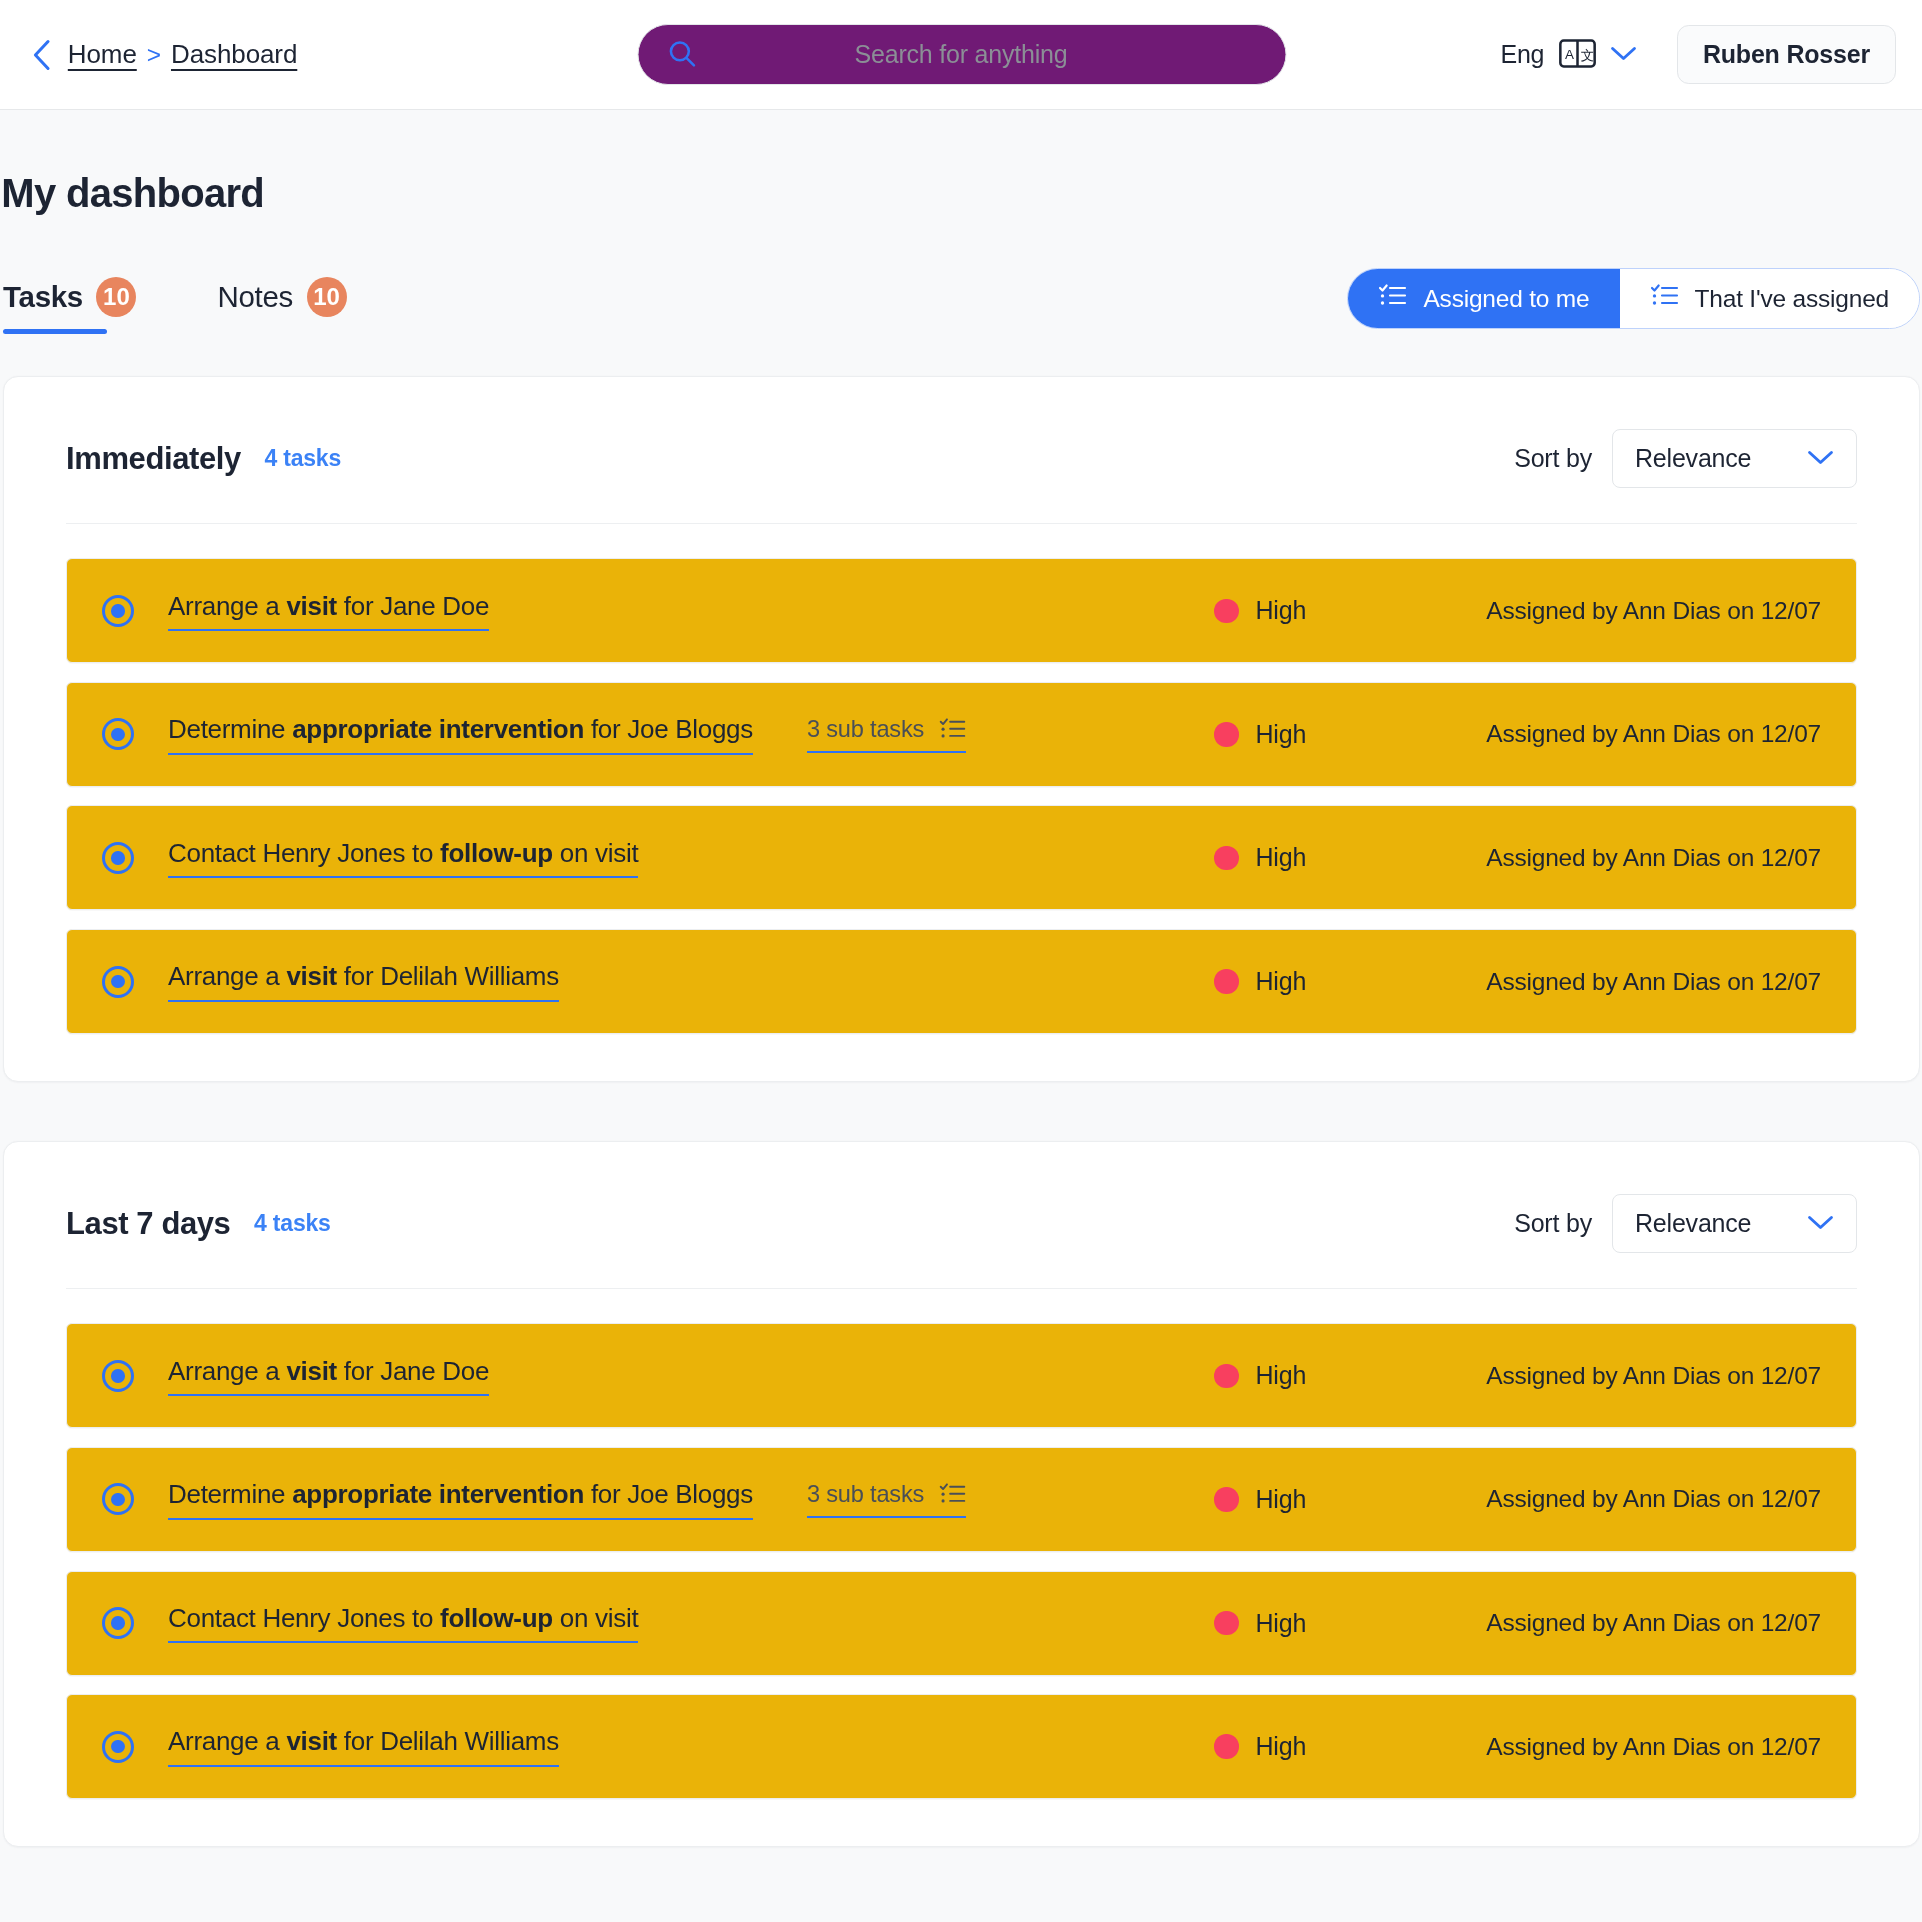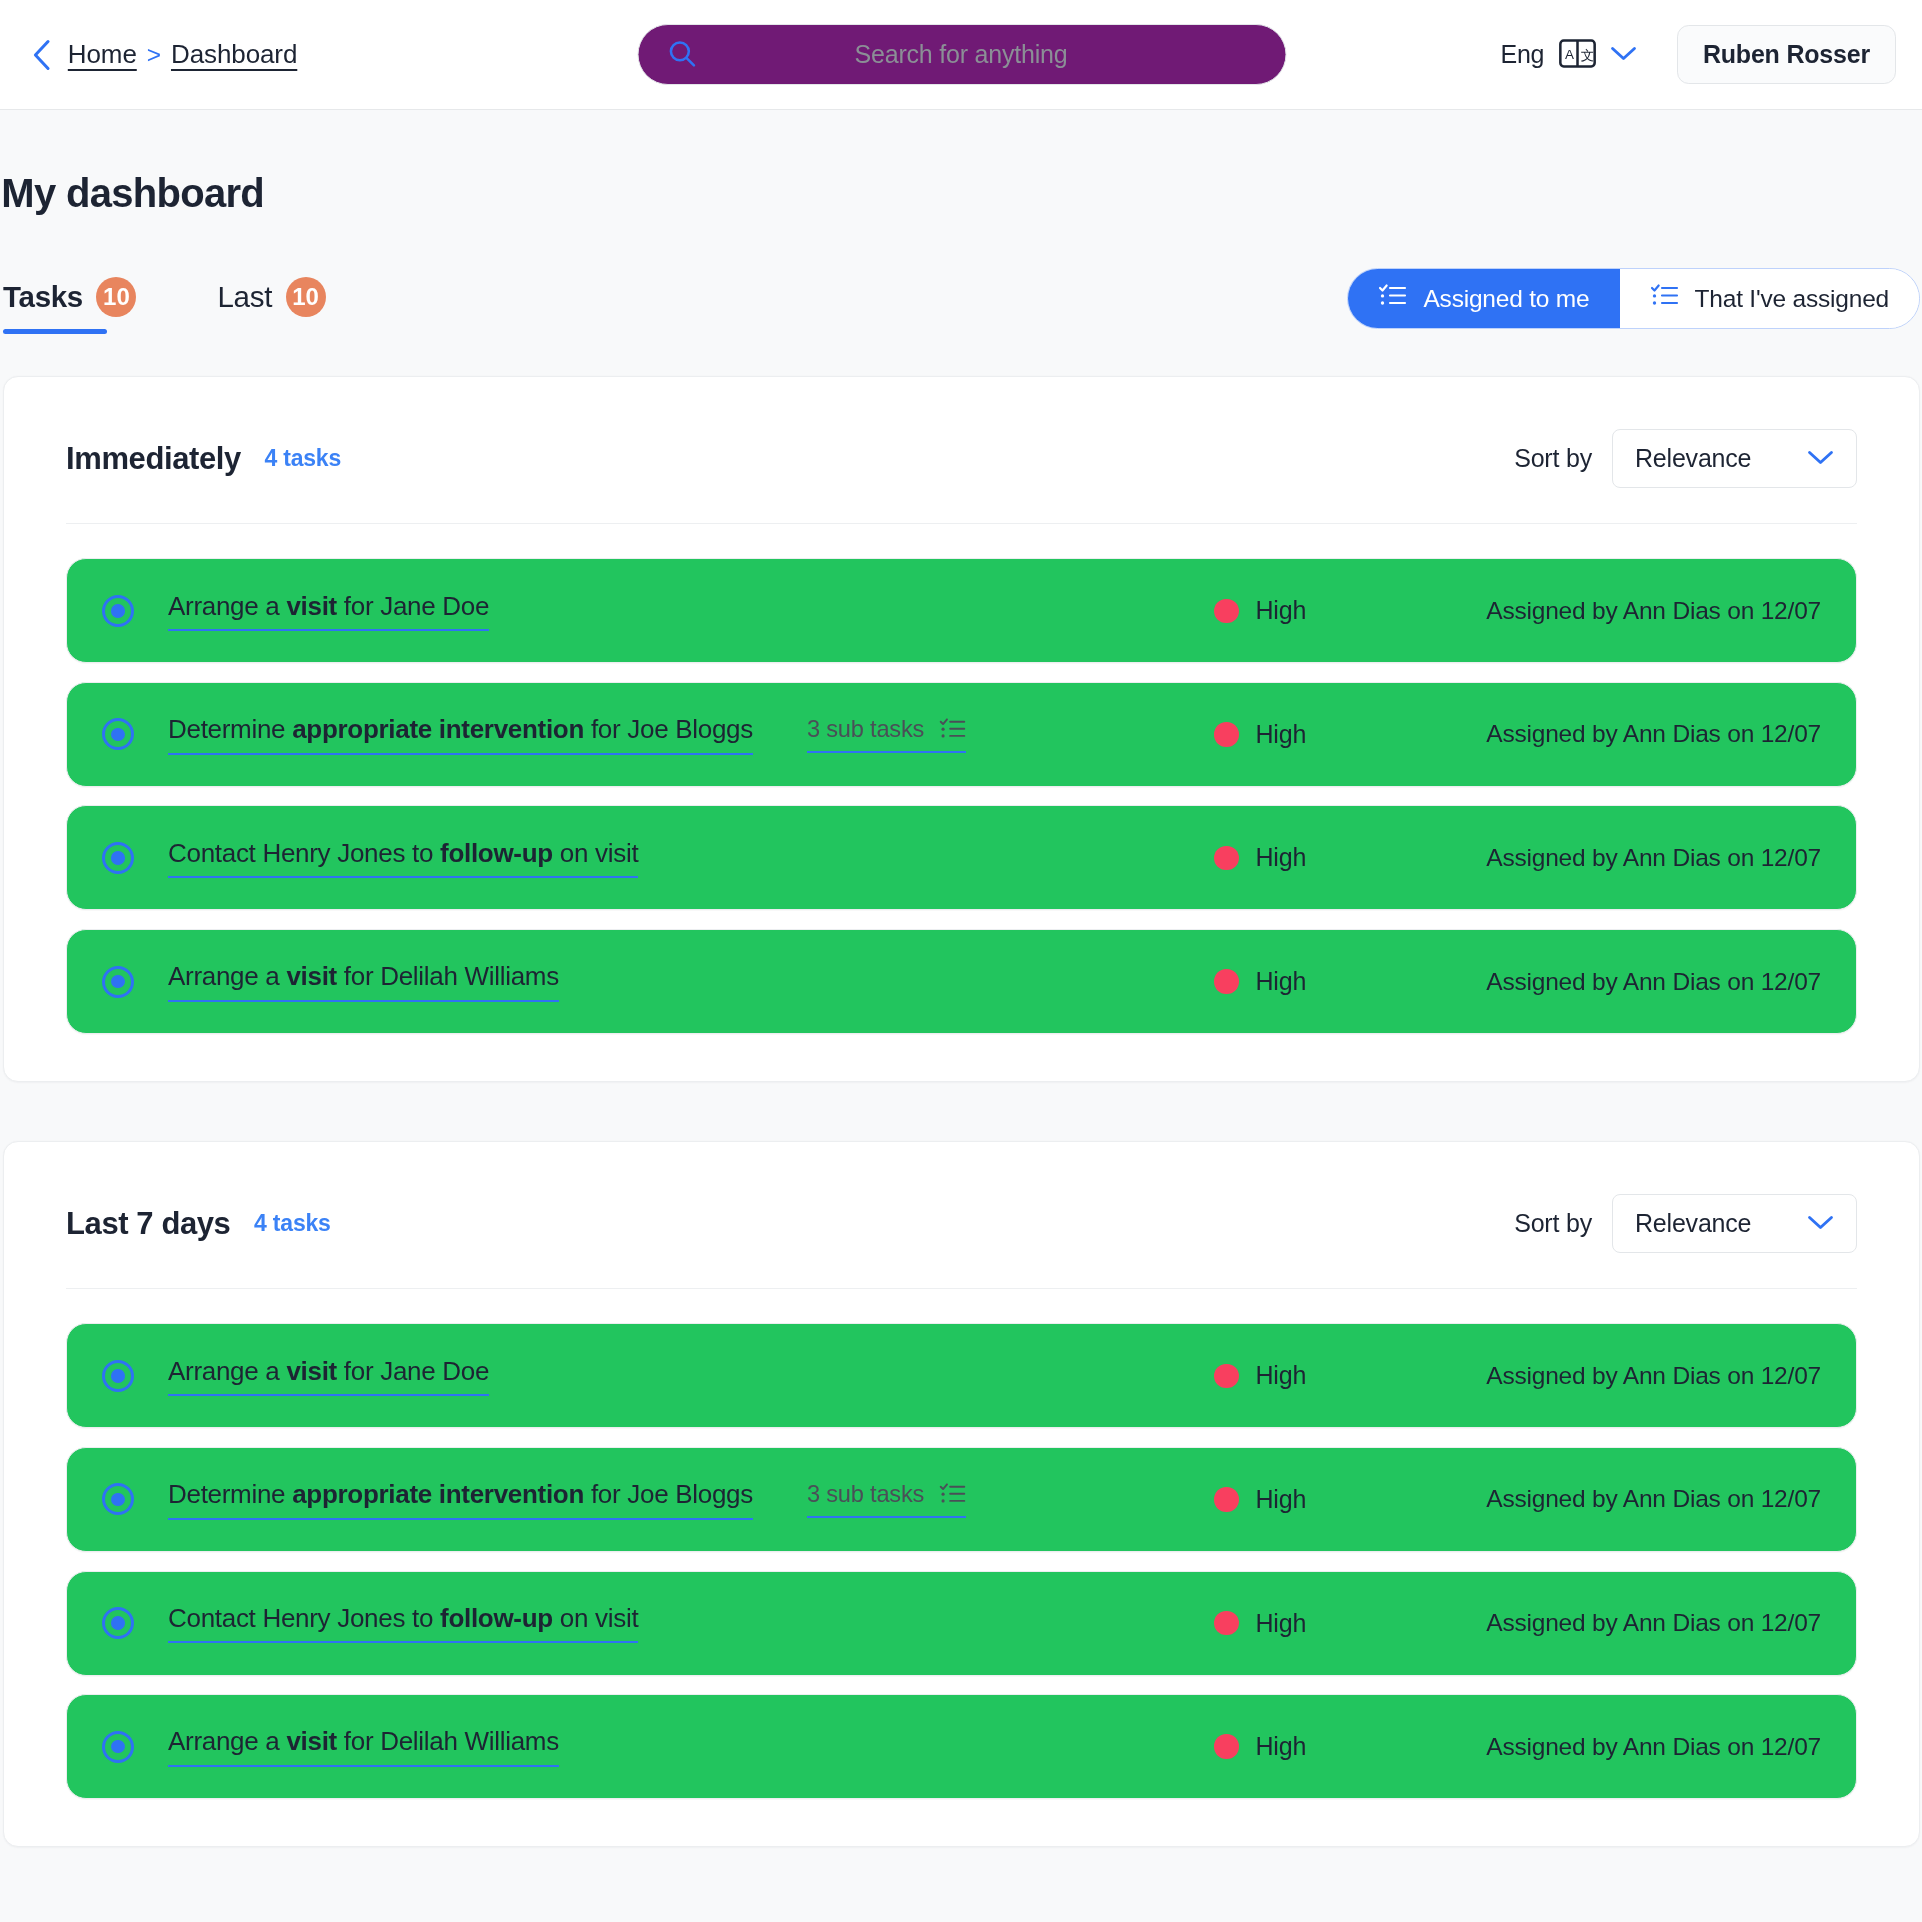--- a/index.html
+++ b/index.html
@@ -365,7 +365,7 @@
     </div>
 
     <div class="tab">
-      <span class="t-lbl">Last</span>
+      <span class="t-lbl">Notes</span>
       <span class="badge">10</span>
     </div>
 

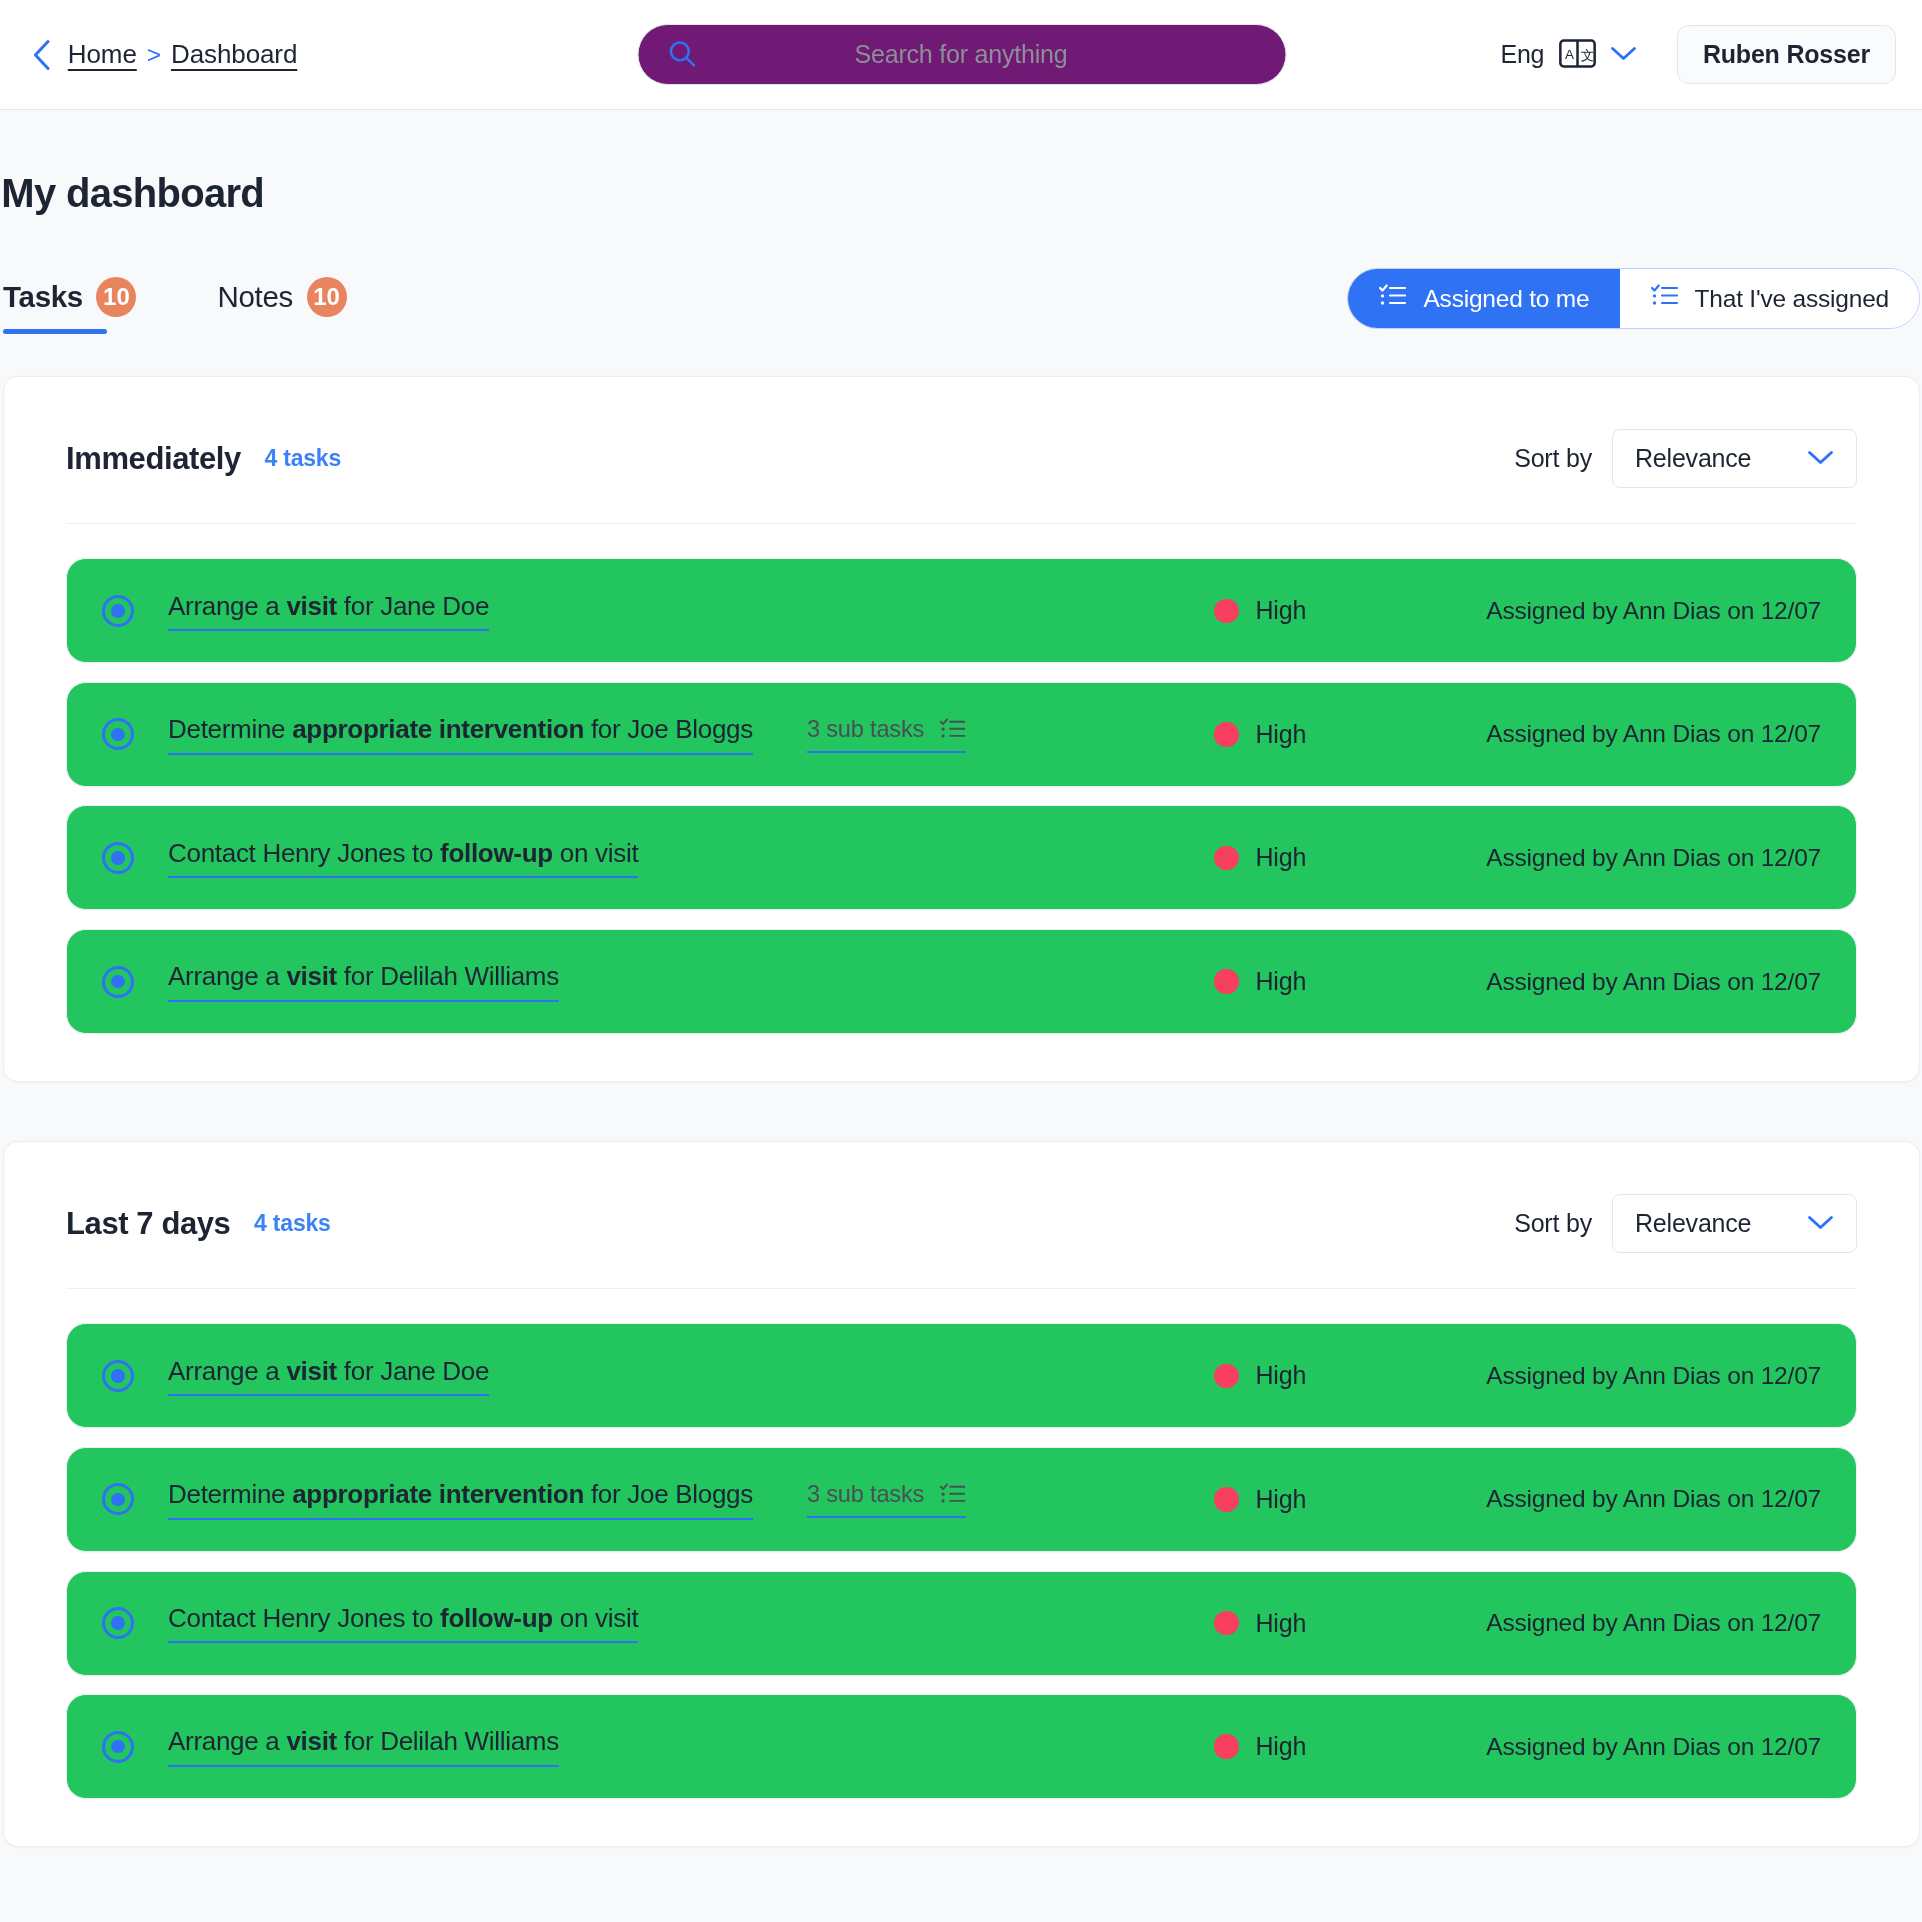--- a/index.html
+++ b/index.html
@@ -224,13 +224,13 @@
 
   .task-row {
     border: 1.3px solid #eceef0;
-    border-radius: 20px;
+    border-radius: 6px;
     height: 105px;
     display: flex;
     align-items: center;
     padding: 0 35px;
     margin-bottom: 18.6px;
-    background: #22c55e;
+    background: #eab308;
     box-shadow: 0 0.8px 0.8px rgba(16,24,40,.03);
     cursor: pointer;
   }

